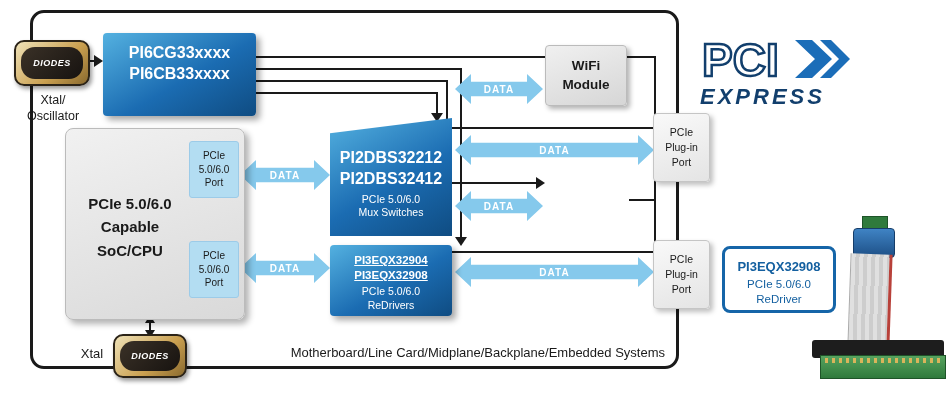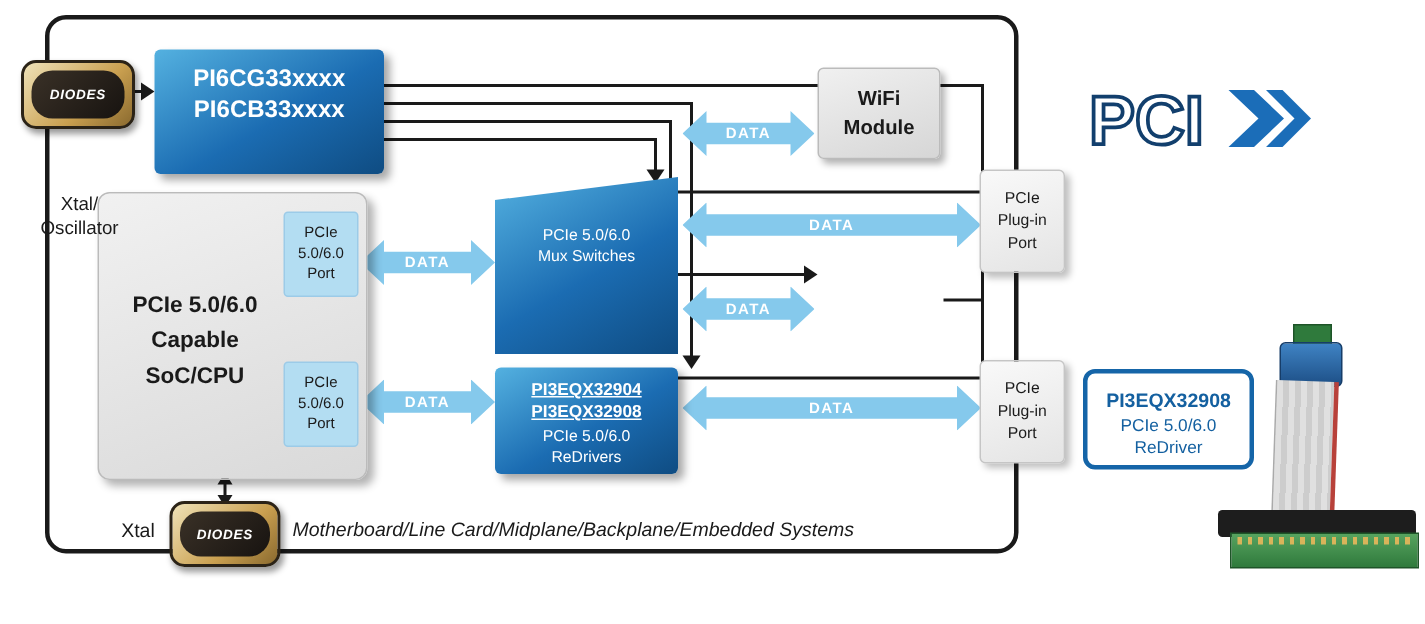--- a/index.html
+++ b/index.html
@@ -87,7 +87,7 @@
   .footer-label { position:absolute; left:195px; top:345px; width:470px; text-align:left; font-size:13px;font-style:italic; }
 
   
-  .pci-logo { position:absolute; left:700px; top:52px; width:158px;margin-left:24px; }
+  .pci-logo { position:absolute; left:700px; top:32px; width:158px; }
   .pci-logo .express { font-size:22px; font-weight:bold; font-style:italic; color:#123f6d;
                        letter-spacing:3px; margin-top:-6px; }
 

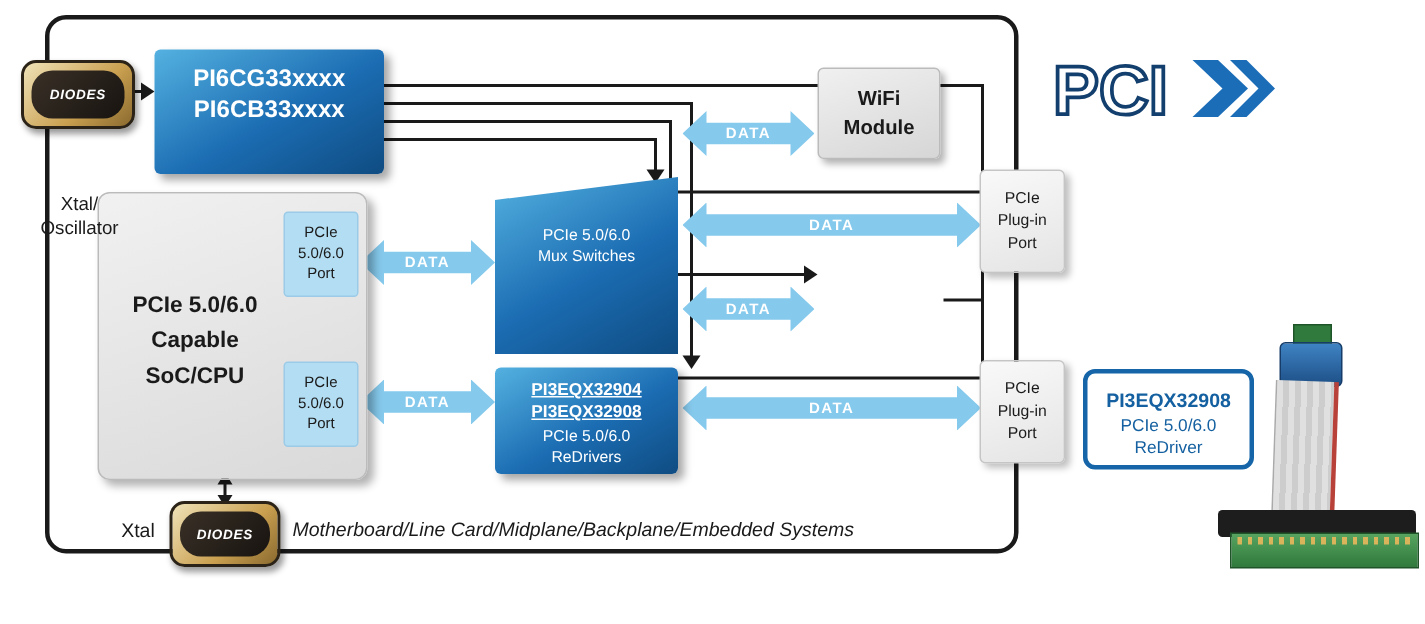--- a/index.html
+++ b/index.html
@@ -204,7 +204,7 @@
         <span>DIODES</span>
       </div>
   </div>
-  <div class="label ml" style="left:8px; top:92px; width:90px;margin-top:36px;">Xtal/
+  <div class="label ml" style="left:8px; top:92px; width:90px;">Xtal/
 Oscillator</div>
 
   <div class="crystal" style="left:113px; top:334px; width:74px; height:44px;">

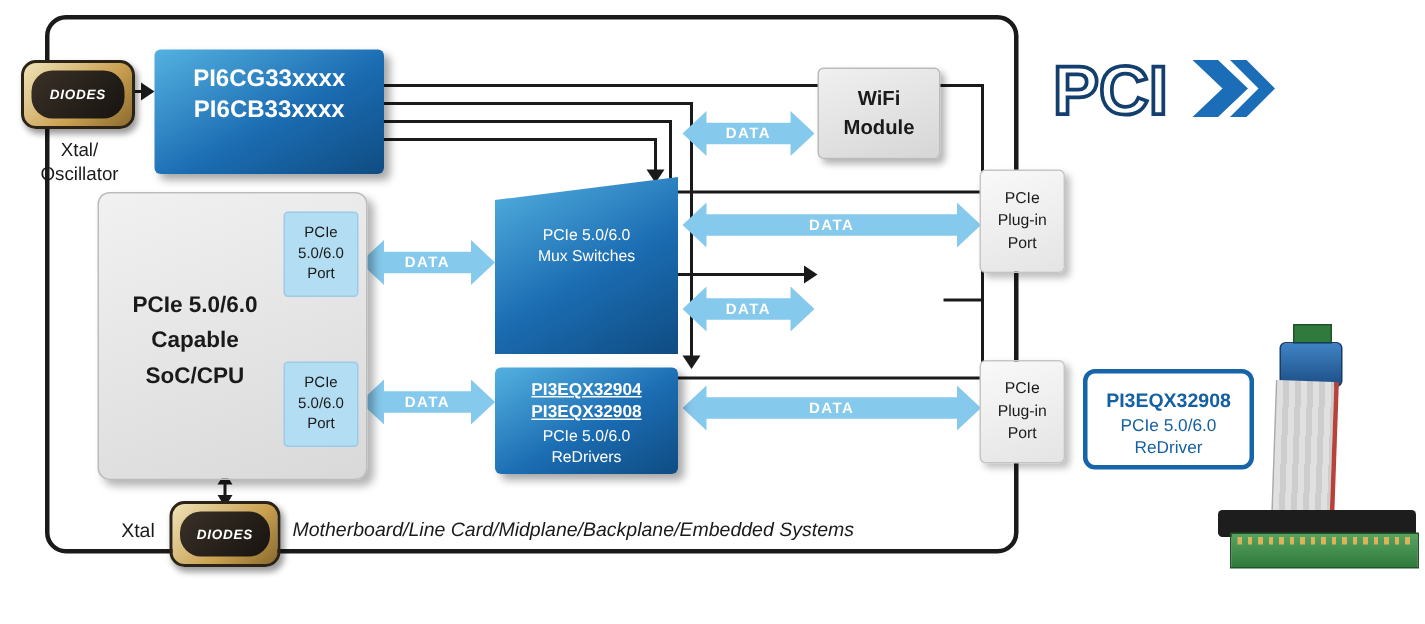--- a/index.html
+++ b/index.html
@@ -222,6 +222,7 @@
       <polygon points="95,8 112,8 132,27 112,46 95,46 115,27" fill="#1b6db8"></polygon>
       <polygon points="120,8 131,8 150,27 131,46 120,46 139,27" fill="#1b6db8"></polygon>
     </svg>
+    <div class="express">EXPRESS</div>
   </div>
 
   <div class="riser-top-tab"></div>

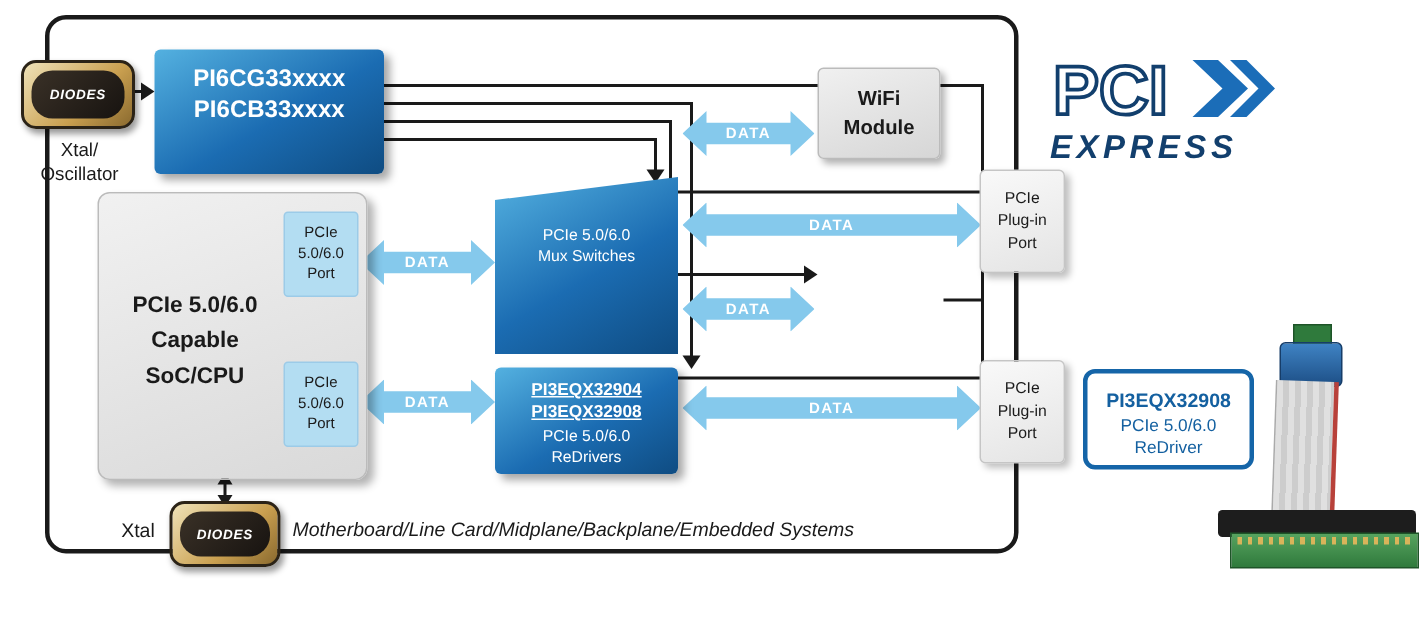--- a/index.html
+++ b/index.html
@@ -172,6 +172,8 @@
 Port</div>
 
   <div class="bluebox mux-box">
+    <div class="parts ml">PI2DBS32212
+PI2DBS32412</div>
     <div class="desc ml">PCIe 5.0/6.0
 Mux Switches</div>
   </div>

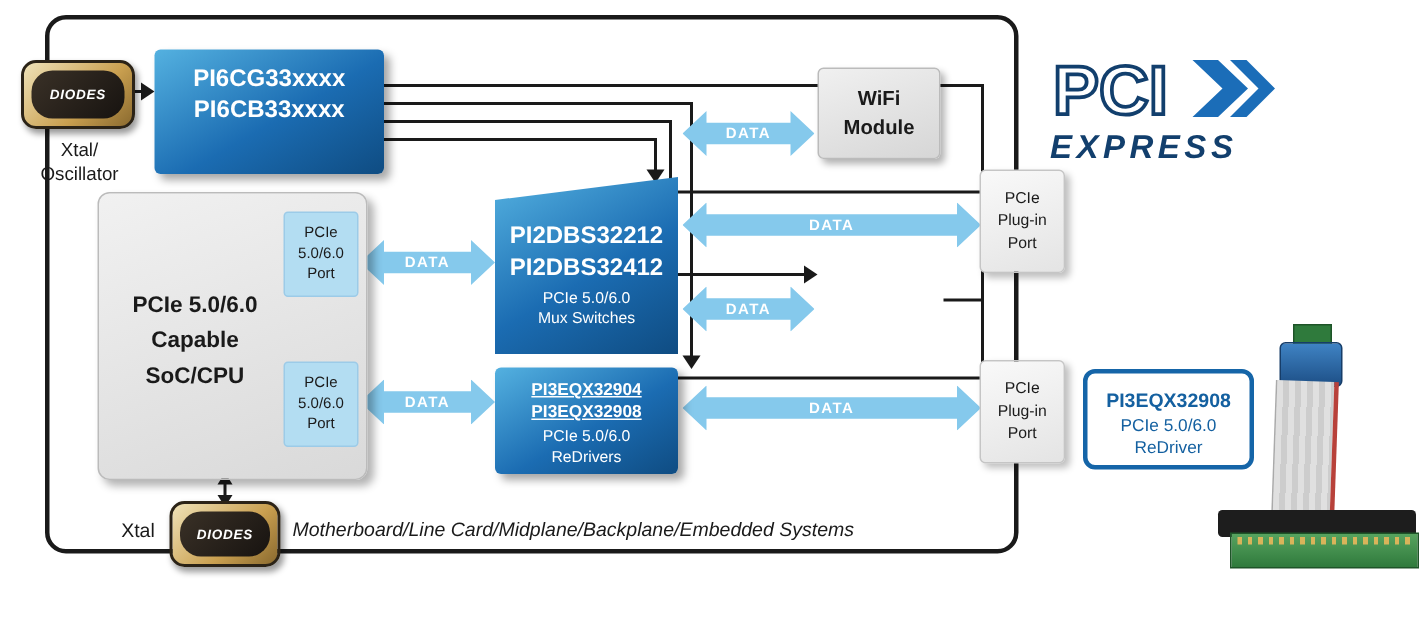--- a/index.html
+++ b/index.html
@@ -84,7 +84,7 @@
   .crystal-inner span { color:#fff; font-size:9px; font-weight:bold; font-style:italic; letter-spacing:.5px; }
 
   .label { position:absolute; font-size:12.5px; line-height:1.3; text-align:center; }
-  .footer-label { position:absolute; left:195px; top:345px; width:470px; text-align:left; font-size:13px;font-style:italic; }
+  .footer-label { position:absolute; left:195px; top:345px; width:470px; text-align:right; font-size:13px; }
 
   
   .pci-logo { position:absolute; left:700px; top:32px; width:158px; }

